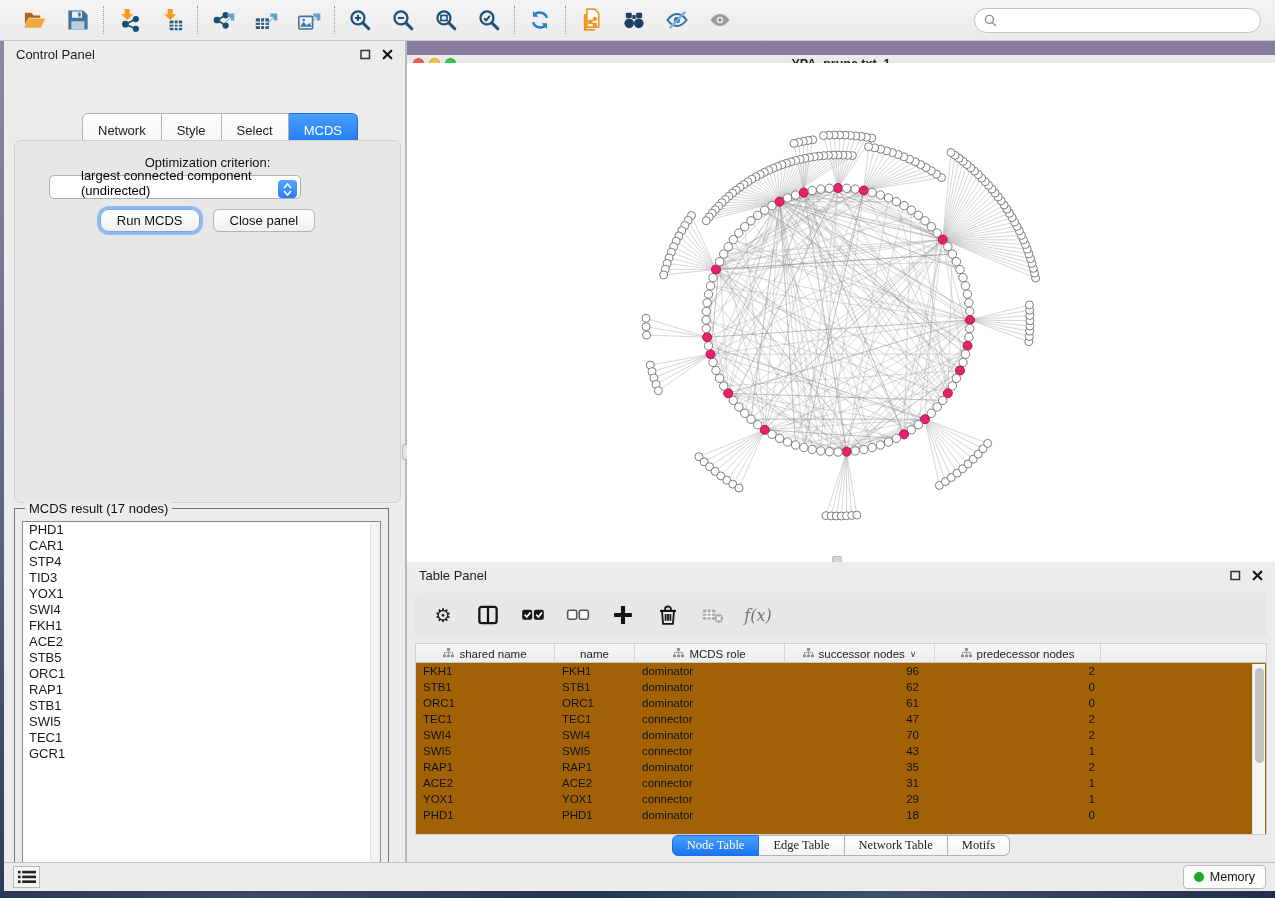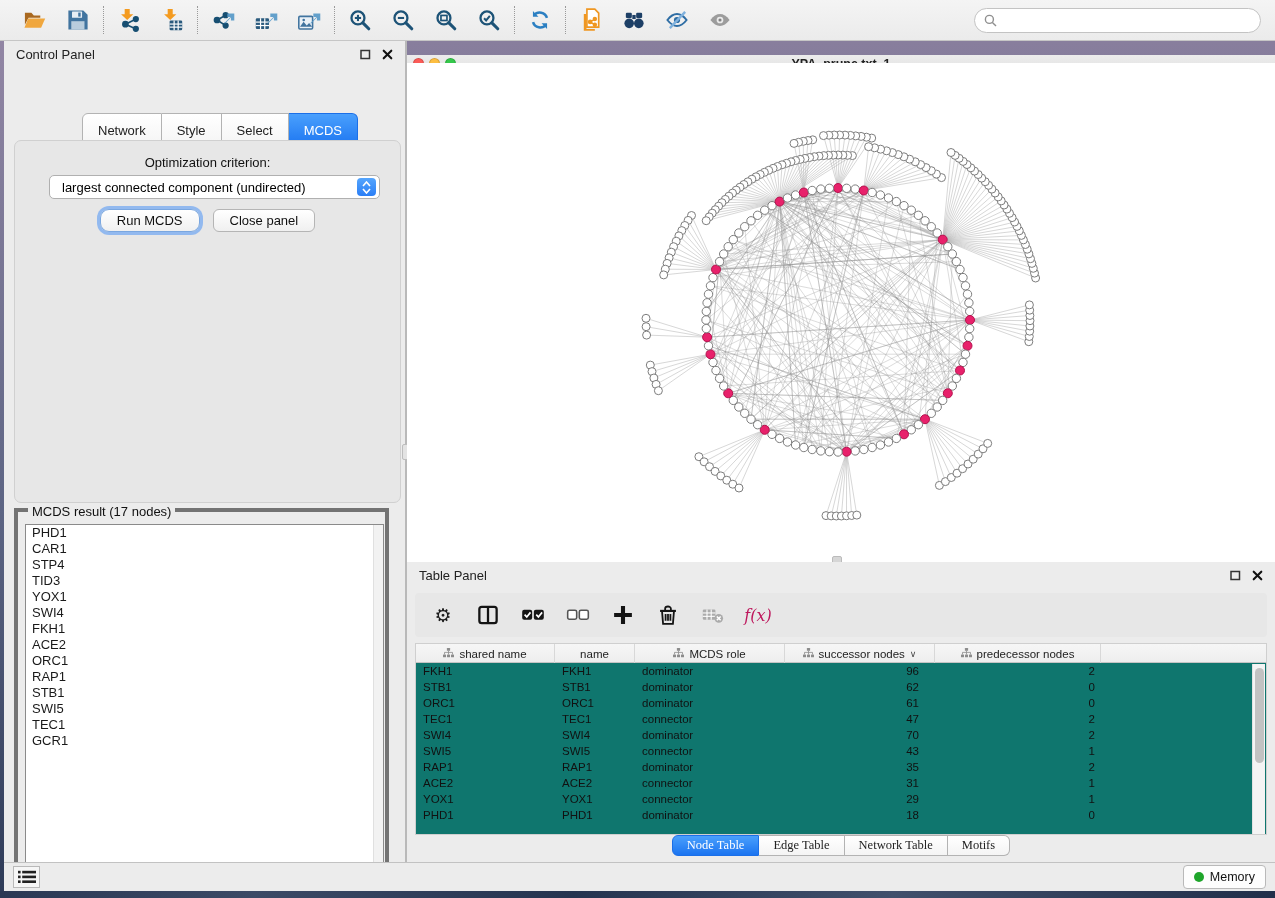--- a/index.html
+++ b/index.html
@@ -49,8 +49,8 @@
   #cp-body { left:10px; top:99px; width:387px; height:363px; background:#e7e7e7;
     border:1px solid #d0d0d0; border-radius:7px; }
   #opt-label { left:0; top:14px; width:100%; text-align:center; font-size:13px; color:#111; }
-  #criterion-select { left:34px; top:34px; width:331px; height:24px; background:#fff;
-    border:1px solid #b0b0b0; border-radius:5px; display:flex; align-items:center; cursor:pointer; }
+  #criterion-select { left:34px; top:34px; width:252px; height:24px; background:#fff;
+    border:1px solid #b0b0b0; border-radius:5px; display:flex; align-items:flex-end; cursor:pointer;padding-left:19px; }
   #criterion-select .sel-text { flex:1; font-size:13px; padding-left:12px; color:#000; }
   .stepper { width:19px; height:18px; margin-right:3px; border-radius:4px;
     background:linear-gradient(#55a5fd,#2a7ef6); display:flex; flex-direction:column;

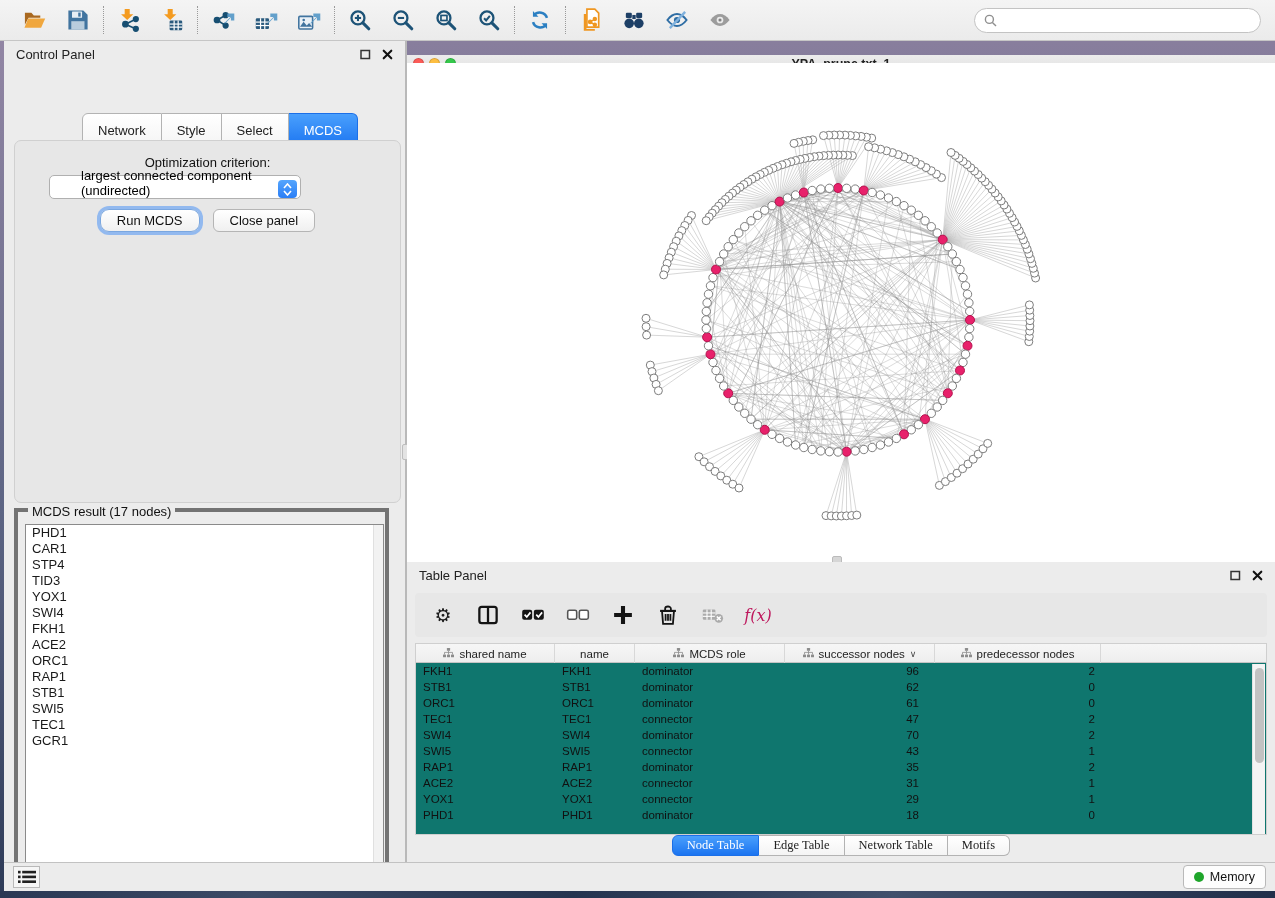--- a/index.html
+++ b/index.html
@@ -60,7 +60,7 @@
     border-radius:6px; font-size:13px; font-family:inherit; color:#111; padding:0 16px; cursor:pointer; }
   .mac-btn.focus-ring { box-shadow:0 0 0 3px rgba(90,155,245,.6); border-color:#7aa7e0;border-radius:9px; }
 
-  #mcds-group { left:10px; top:467px; width:375px; height:373px; border:4px solid #737373; }
+  #mcds-group { left:10px; top:467px; width:375px; height:373px; border:1px solid #737373; }
   #mcds-group-title { left:10px; top:-8px; background:#ececec; padding:0 4px; font-size:13px; color:#111; }
   #mcds-list { left:7px; top:12px; width:359px; height:352px; background:#fff; border:1px solid #8a8a8a;
     overflow:hidden; position:absolute; }

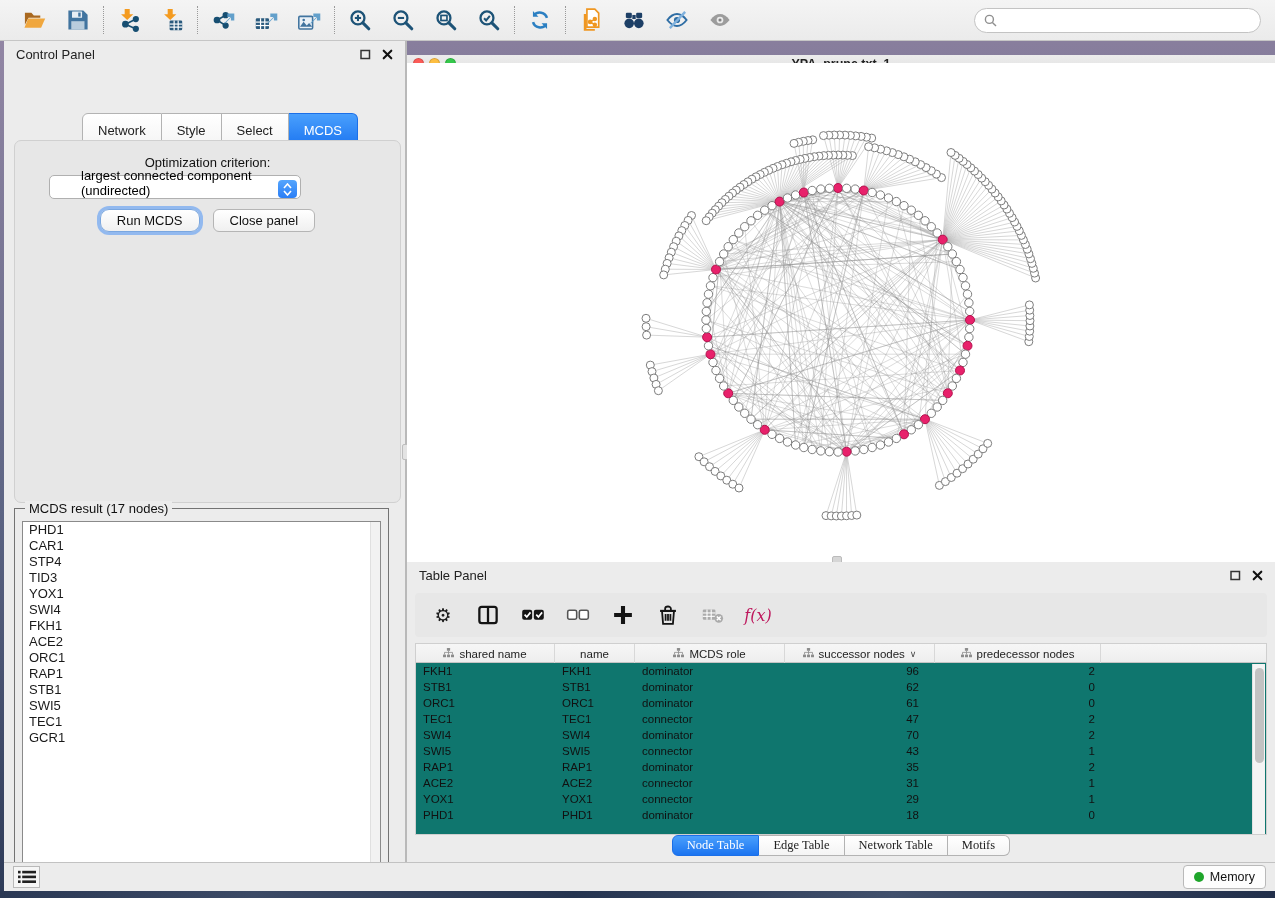--- a/index.html
+++ b/index.html
@@ -87,7 +87,7 @@
     display:flex; align-items:center; gap:21px; padding:0 16px; }
   .tp-tool { display:flex; align-items:center; justify-content:center; width:24px; height:24px; cursor:pointer; }
   .tp-tool.disabled { cursor:default; }
-  .fx-label { font-family:"DejaVu Serif","Liberation Serif",serif; font-style:italic; font-size:16px; color:#be185d; }
+  .fx-label { font-family:"DejaVu Serif","Liberation Serif",serif; font-style:italic; font-size:16px; color:#737373; }
   .gear-glyph { font-size:19px; color:#1c1c1c; line-height:1; }
 
   #node-table { left:8px; top:81px; width:852px; height:192px; background:#0f766e; border:1px solid #cfcfcf; overflow:hidden; }

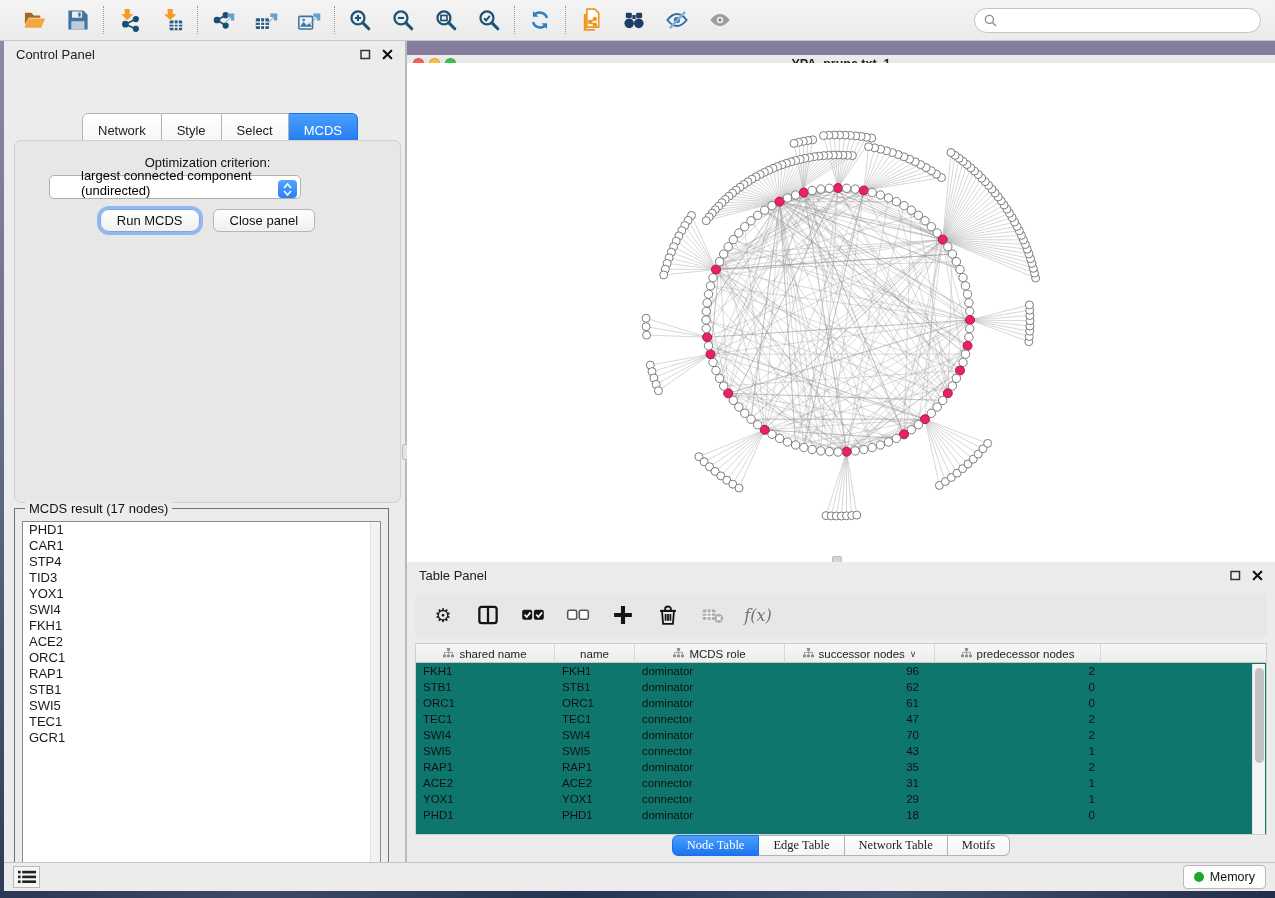--- a/index.html
+++ b/index.html
@@ -359,6 +359,7 @@
         <div class="mcds-item">SWI4</div>
         <div class="mcds-item">FKH1</div>
         <div class="mcds-item">ACE2</div>
+        <div class="mcds-item">STB5</div>
         <div class="mcds-item">ORC1</div>
         <div class="mcds-item">RAP1</div>
         <div class="mcds-item">STB1</div>

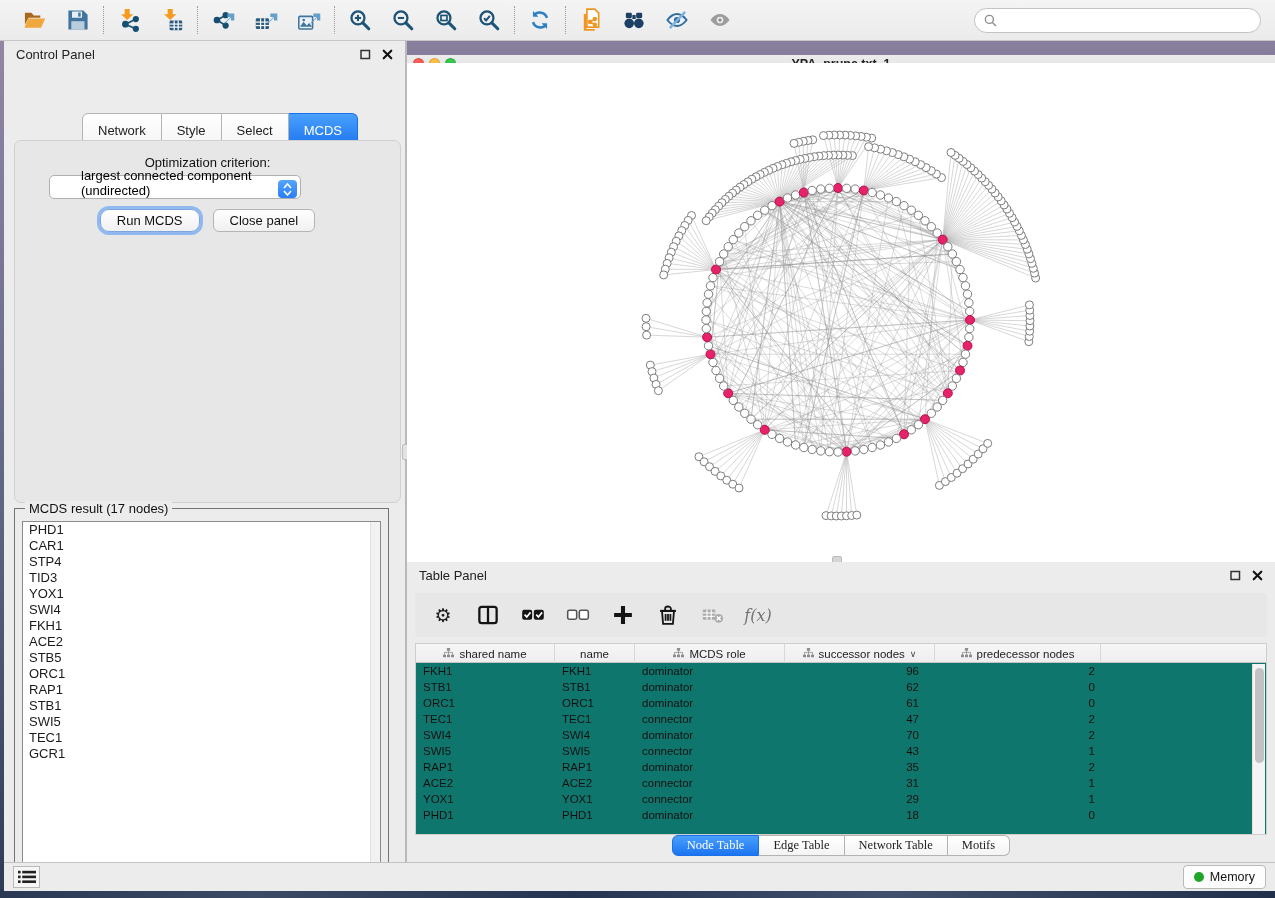--- a/index.html
+++ b/index.html
@@ -90,7 +90,7 @@
   .fx-label { font-family:"DejaVu Serif","Liberation Serif",serif; font-style:italic; font-size:16px; color:#737373; }
   .gear-glyph { font-size:19px; color:#1c1c1c; line-height:1; }
 
-  #node-table { left:8px; top:81px; width:852px; height:192px; background:#0f766e; border:1px solid #cfcfcf; overflow:hidden; }
+  #node-table { left:8px; top:81px; width:852px; height:192px; background:#a16207; border:1px solid #cfcfcf; overflow:hidden; }
   .tbl-grid { display:grid; grid-template-columns:139px 80px 150px 150px 166px 1fr; }
   #tbl-header { background:linear-gradient(#f6f6f6,#eeeeee); border-bottom:1px solid #c4c4c4; height:19px; }
   .th { display:flex; align-items:center; justify-content:center; gap:5px; font-size:11.5px; color:#222;

